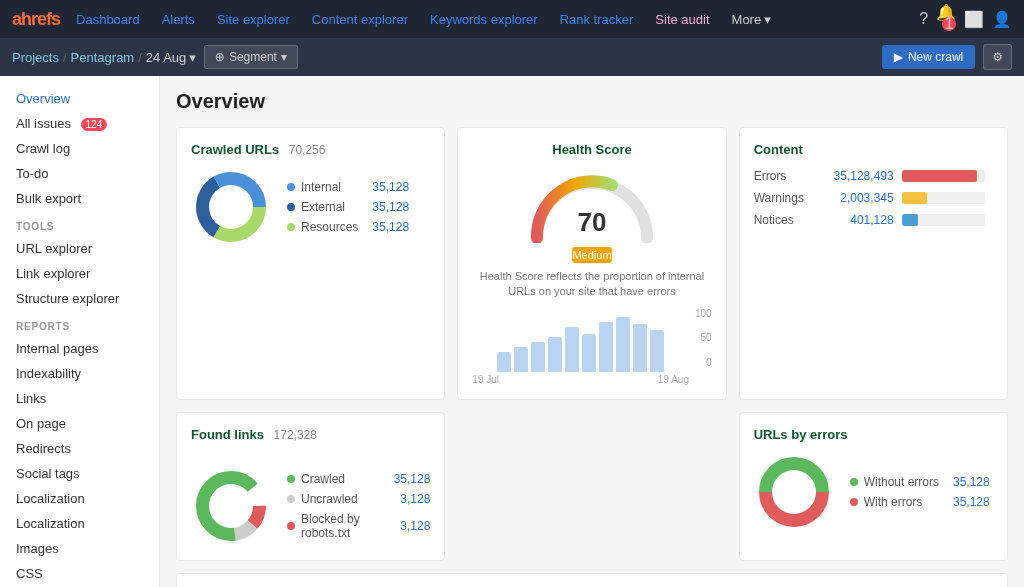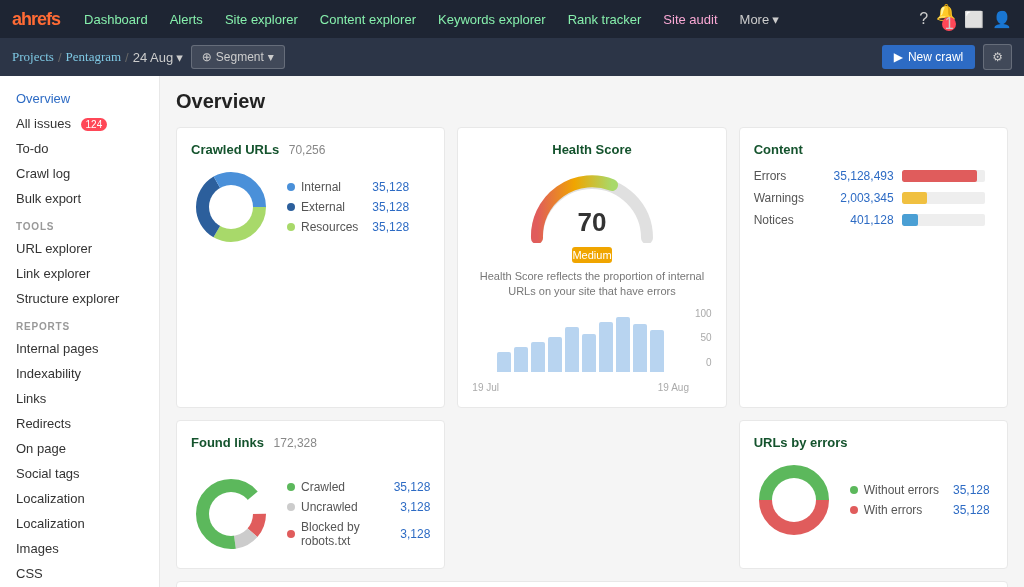--- a/index.html
+++ b/index.html
@@ -19,7 +19,7 @@
       color: #ff6b35;
       font-weight: 900;
       font-size: 18px;
-      margin-right: 10px;
+      margin-right: 2px;
       letter-spacing: -1px;
     }
     .top-nav a {

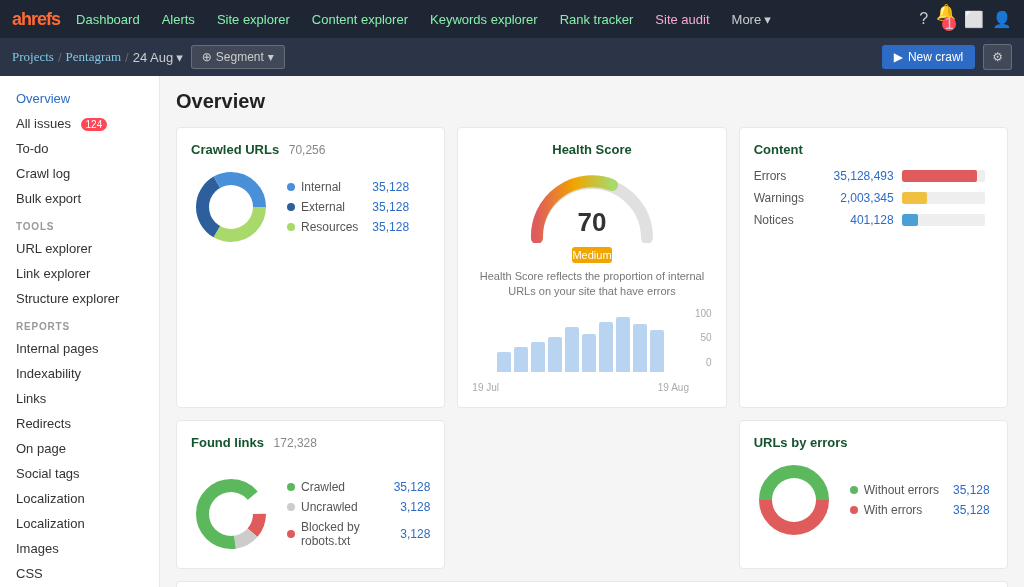--- a/index.html
+++ b/index.html
@@ -23,7 +23,7 @@
       letter-spacing: -1px;
     }
     .top-nav a {
-      color: #86efac;
+      color: #3b82f6;
       text-decoration: none;
       font-size: 13px;
       padding: 4px 8px;

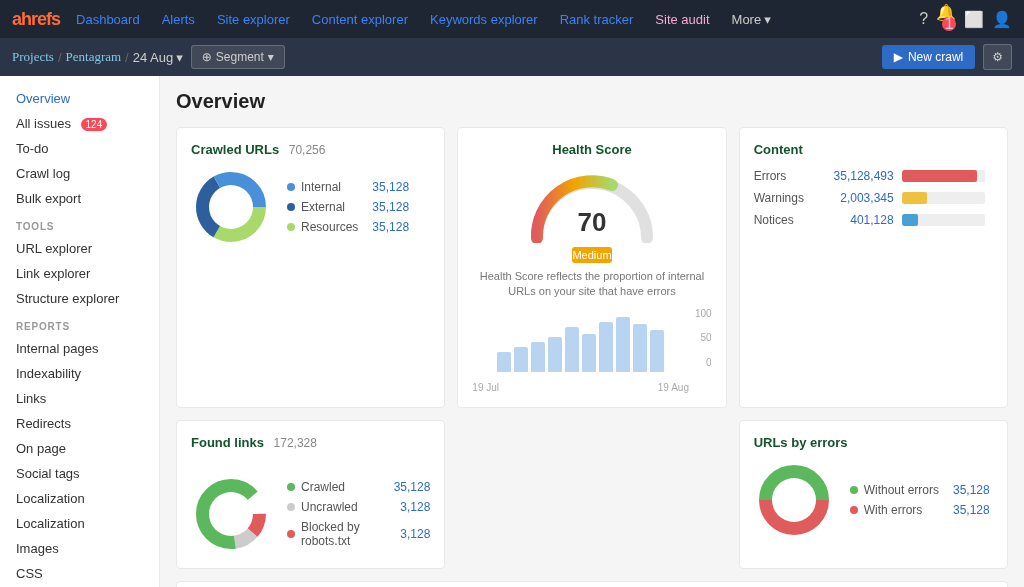--- a/index.html
+++ b/index.html
@@ -55,7 +55,7 @@
       gap: 8px;
     }
     .sub-nav .breadcrumb { color: #aaa; font-size: 13px; display: flex; align-items: center; gap: 4px; }
-    .sub-nav .breadcrumb a { color: #7ec8e3; text-decoration: none; font-family: Liberation Serif, serif; }
+    .sub-nav .breadcrumb a { color: #7ec8e3; text-decoration: none; }
     .sub-nav .breadcrumb .sep { color: #666; }
     .sub-nav .breadcrumb .date { color: #ccc; display: flex; align-items: center; gap: 3px; cursor: pointer; }
     .sub-nav .spacer { flex: 1; }

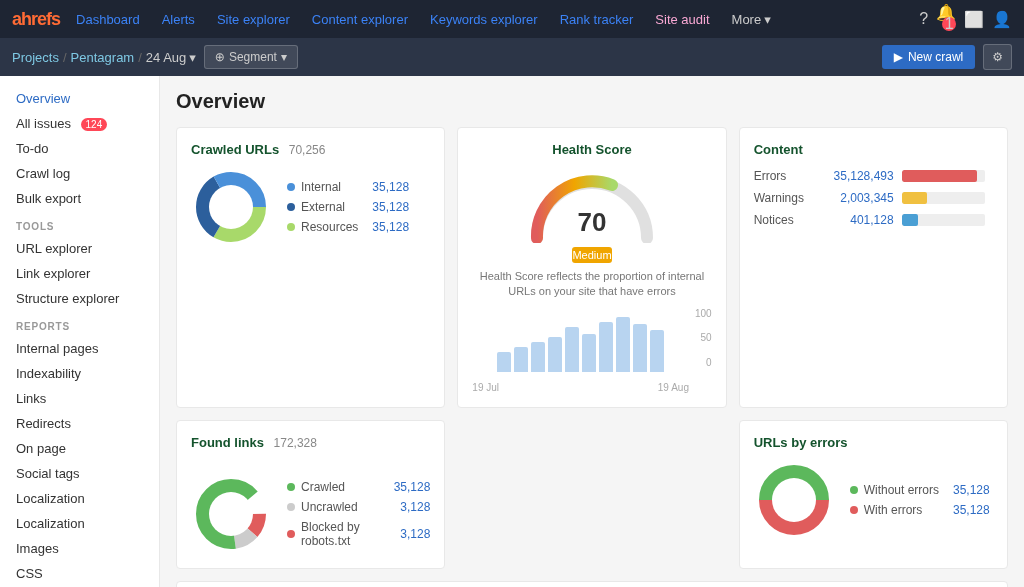--- a/index.html
+++ b/index.html
@@ -216,8 +216,8 @@
       <span>All issues</span>
       <span class="badge">124</span>
     </a>
+    <a href="#">Crawl log</a>
     <a href="#">To-do</a>
-    <a href="#">Crawl log</a>
     <a href="#">Bulk export</a>
 
     <div class="section-label">TOOLS</div>

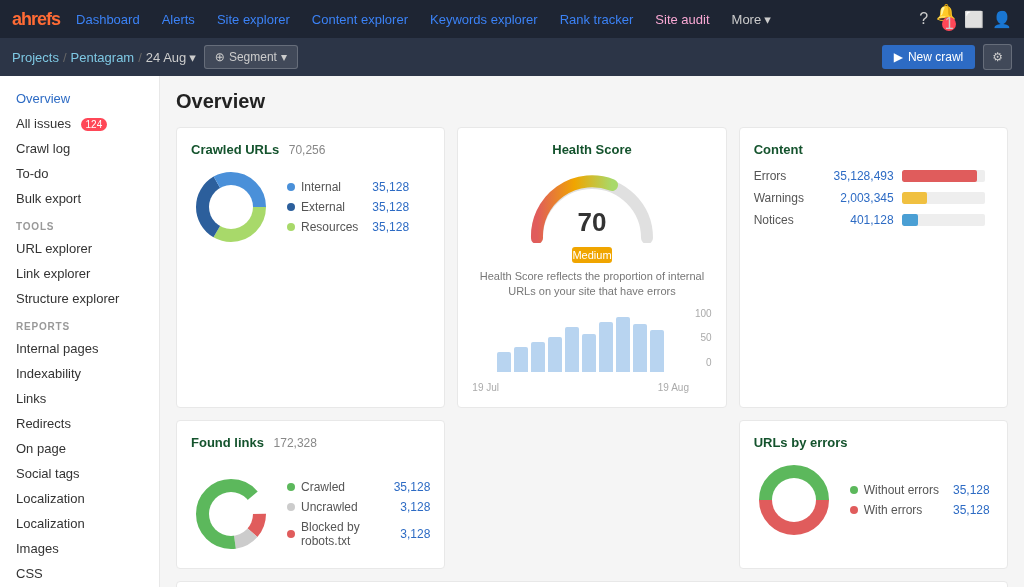--- a/index.html
+++ b/index.html
@@ -140,7 +140,7 @@
     
     .mini-bar-chart { display: flex; align-items: flex-end; gap: 3px; height: 60px; justify-content: center; margin-top: 4px; }
     .mini-bar { background: #b8d4f0; border-radius: 2px 2px 0 0; width: 14px; }
-    .bar-labels { display: flex; justify-content: space-between; font-size: 10px; color: #aaa; margin-top: 10px; }
+    .bar-labels { display: flex; justify-content: space-between; font-size: 10px; color: #aaa; margin-top: 2px; }
 
     
     .issues-row { display: flex; align-items: center; justify-content: space-between; margin-bottom: 8px; font-size: 12px; }

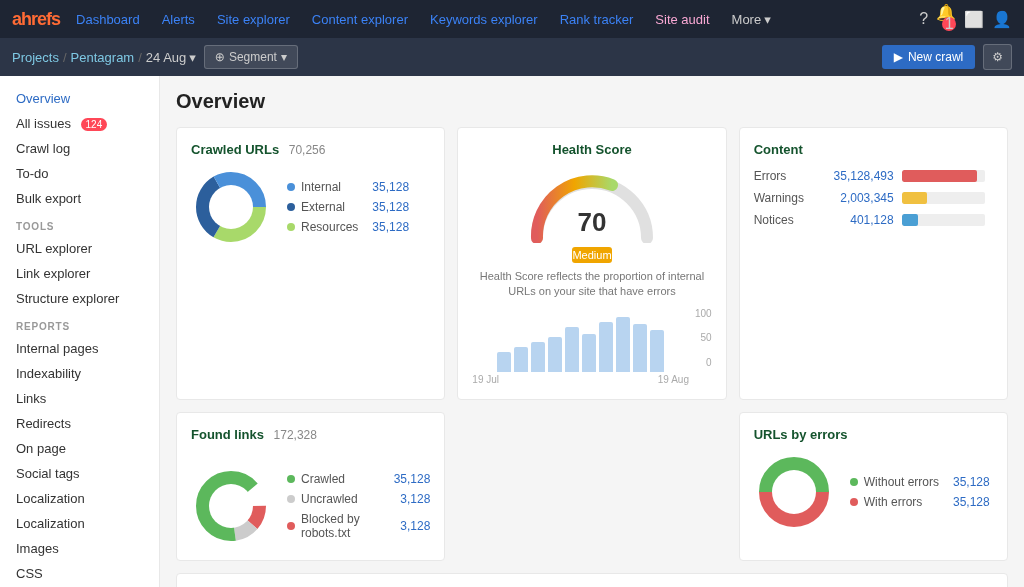--- a/index.html
+++ b/index.html
@@ -229,8 +229,8 @@
     <a href="#">Internal pages</a>
     <a href="#">Indexability</a>
     <a href="#">Links</a>
+    <a href="#">On page</a>
     <a href="#">Redirects</a>
-    <a href="#">On page</a>
     <a href="#">Social tags</a>
     <a href="#">Localization</a>
     <a href="#">Localization</a>

